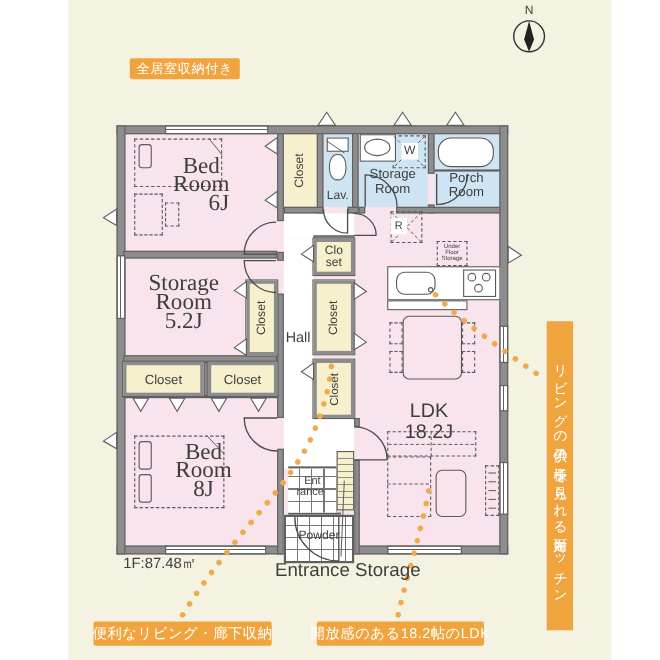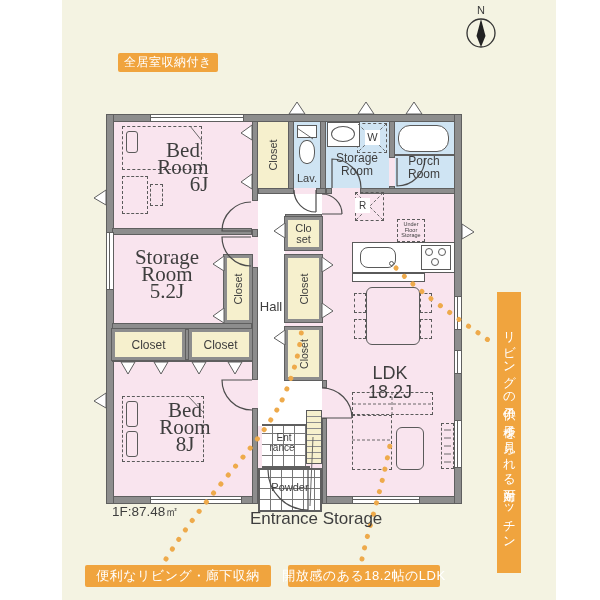--- a/index.html
+++ b/index.html
@@ -244,7 +244,7 @@
 <div class="abs lbl" style="left:471px;top:5px;width:20px;font-size:11px">N</div>
 
 <div class="abs badge" style="left:118px;top:53px;width:100px;height:19px;font-size:12px">全居室収納付き</div>
-<div class="abs badge" style="left:85px;top:565px;width:186px;height:22px">便利なリビング・廊下収納</div>
+<div class="abs badge" style="left:85px;top:565px;width:162px;height:22px">便利なリビング・廊下収納</div>
 <div class="abs badge" style="left:288px;top:565px;width:152px;height:22px">開放感のある18.2帖のLDK</div>
 <div class="abs vbadge" style="left:497px;top:292px;width:24px;height:281px">リビングの子供の様子を見られる対面キッチン</div>
 

